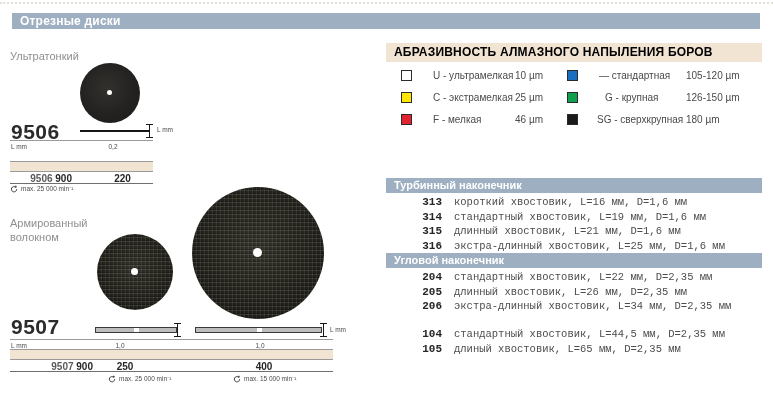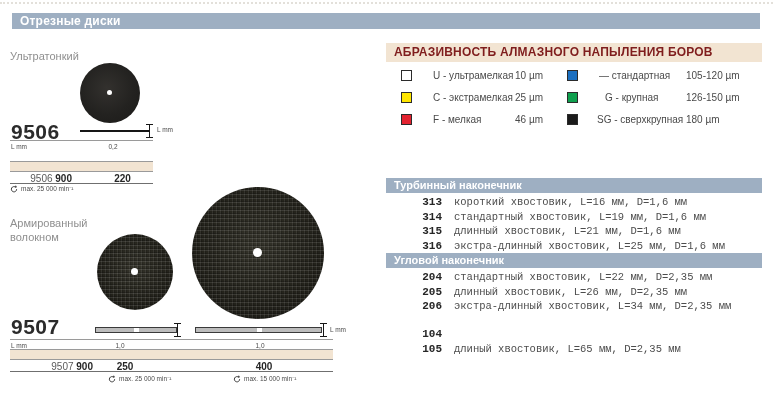--- a/index.html
+++ b/index.html
@@ -44,7 +44,7 @@
   .speed svg{flex:0 0 auto;}
   .beige-hdr{
     position:absolute;left:386px;width:376px;height:19px;background:#f2e4d2;
-    font-size:12px;font-weight:bold;color:#7f1d1d;line-height:19px;padding-left:8px;box-sizing:border-box;
+    font-size:12px;font-weight:bold;color:#000000;line-height:19px;padding-left:8px;box-sizing:border-box;
     letter-spacing:.2px;
   }
   .legend-row{position:absolute;left:386px;width:376px;height:22px;}

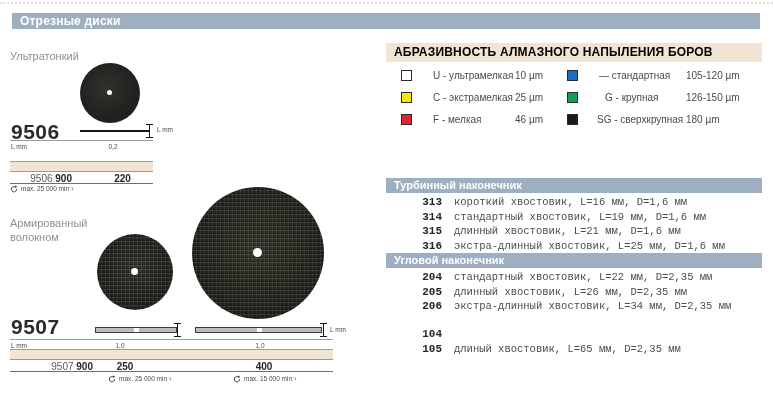--- a/index.html
+++ b/index.html
@@ -37,7 +37,7 @@
   .spec-table{position:absolute;box-sizing:border-box;}
   .spec-table .band{height:9px;background:#f2e4d2;border-top:1px solid #9a9a9a;border-bottom:1px solid #9a9a9a;}
   .spec-table .vals{position:relative;height:11px;border-bottom:1px solid #6f6f6f;font-size:10px;}
-  .spec-table .codecell{position:absolute;top:1px;text-align:right;color:#5a5a5a;}
+  .spec-table .codecell{position:absolute;top:1px;text-align:right;color:#5a5a5a;font-weight:bold;}
   .spec-table .codecell b{color:#262626;}
   .spec-table .sizecell{position:absolute;top:1px;text-align:center;font-weight:bold;color:#262626;}
   .speed{position:absolute;display:flex;align-items:center;gap:3px;font-size:6.5px;color:#4a4a4a;white-space:nowrap;}

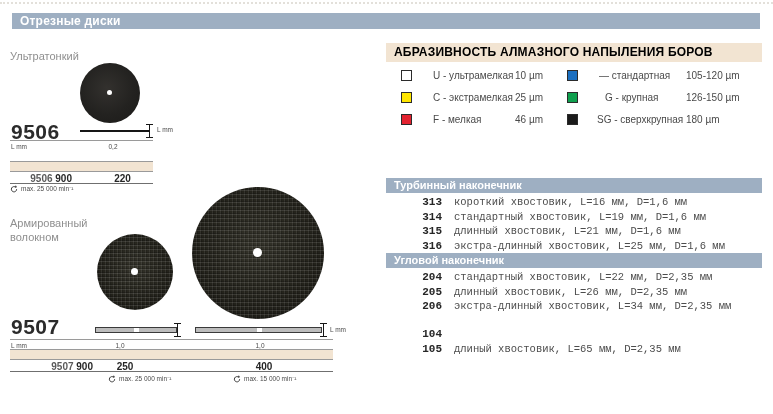--- a/index.html
+++ b/index.html
@@ -233,6 +233,7 @@
   <div class="rows-block" style="top:327px;">
     <div class="bur-row">
         <span class="bur-num">104</span>
+        <span class="bur-desc">стандартный хвостовик, L=44,5 мм, D=2,35 мм</span>
       </div>
     <div class="bur-row">
         <span class="bur-num">105</span>

